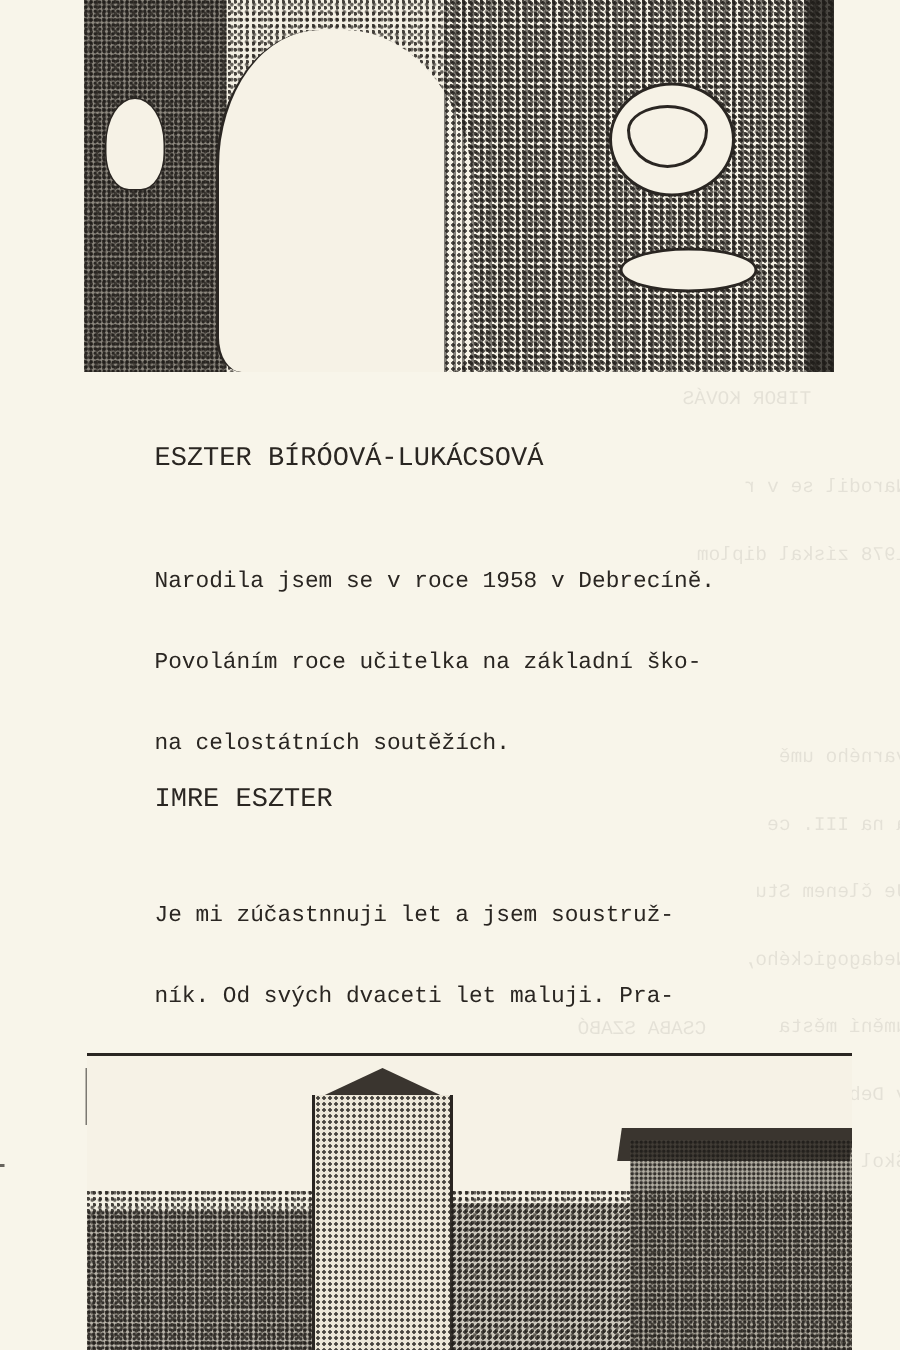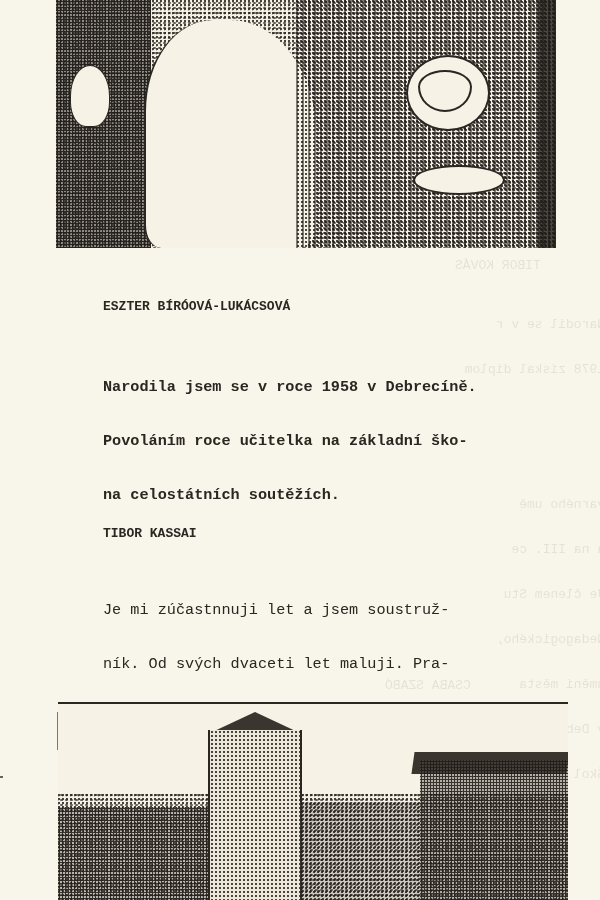--- a/index.html
+++ b/index.html
@@ -199,11 +199,10 @@
     
     .entry-name {
       position: absolute;
-      font-size: 13px;
+      font-size: 18px;
       line-height: 17px;
       letter-spacing: 0px;
       white-space: pre;
-      font-weight: bold;
     }
     .entry-body {
       position: absolute;

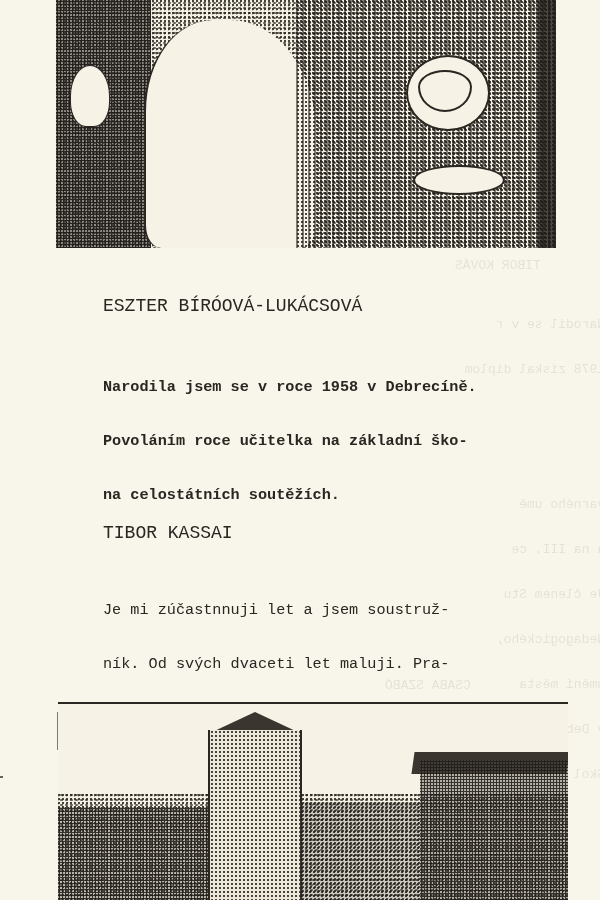--- a/index.html
+++ b/index.html
@@ -211,7 +211,7 @@
       white-space: pre;
     }
     .name-1 { left: 103px; top: 298px; }
-    .body-1 { left: 103px; top: 342px; font-weight: bold; }
+    .body-1 { left: 103px; top: 342px; }
     .name-2 { left: 103px; top: 525px; }
     .body-2 { left: 103px; top: 565px; }
   </style>

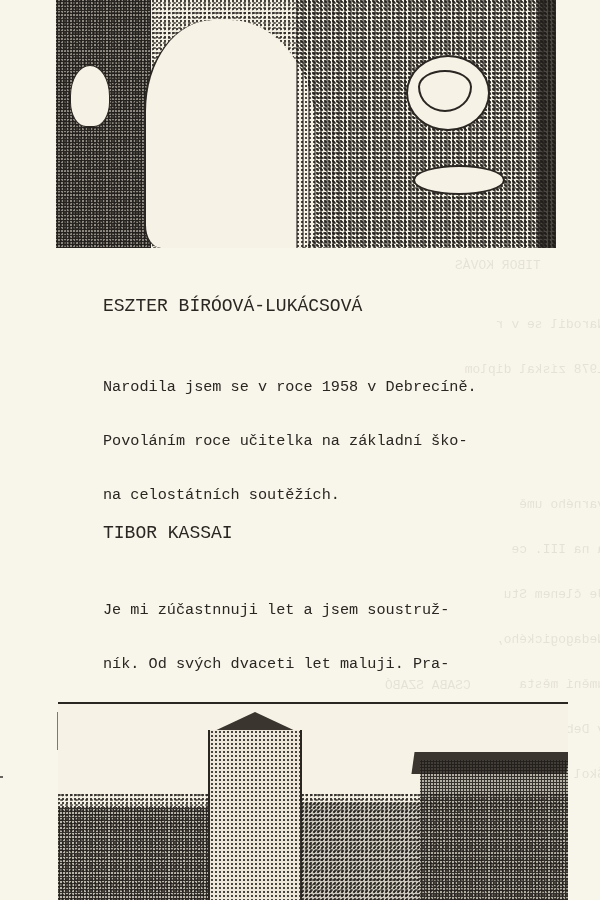--- a/index.html
+++ b/index.html
@@ -254,7 +254,7 @@
     <div>na celostátních soutěžích.</div>
   </div>
 
-  <div class="entry-name name-2">TIBOR KASSAI</div>
+  <div class="entry-name name-2">IMRE ESZTER</div>
   <div class="entry-body body-2">
     <div>Je mi zúčastnnuji let a jsem soustruž-</div>
     <div>ník. Od svých dvaceti let maluji. Pra-</div>

